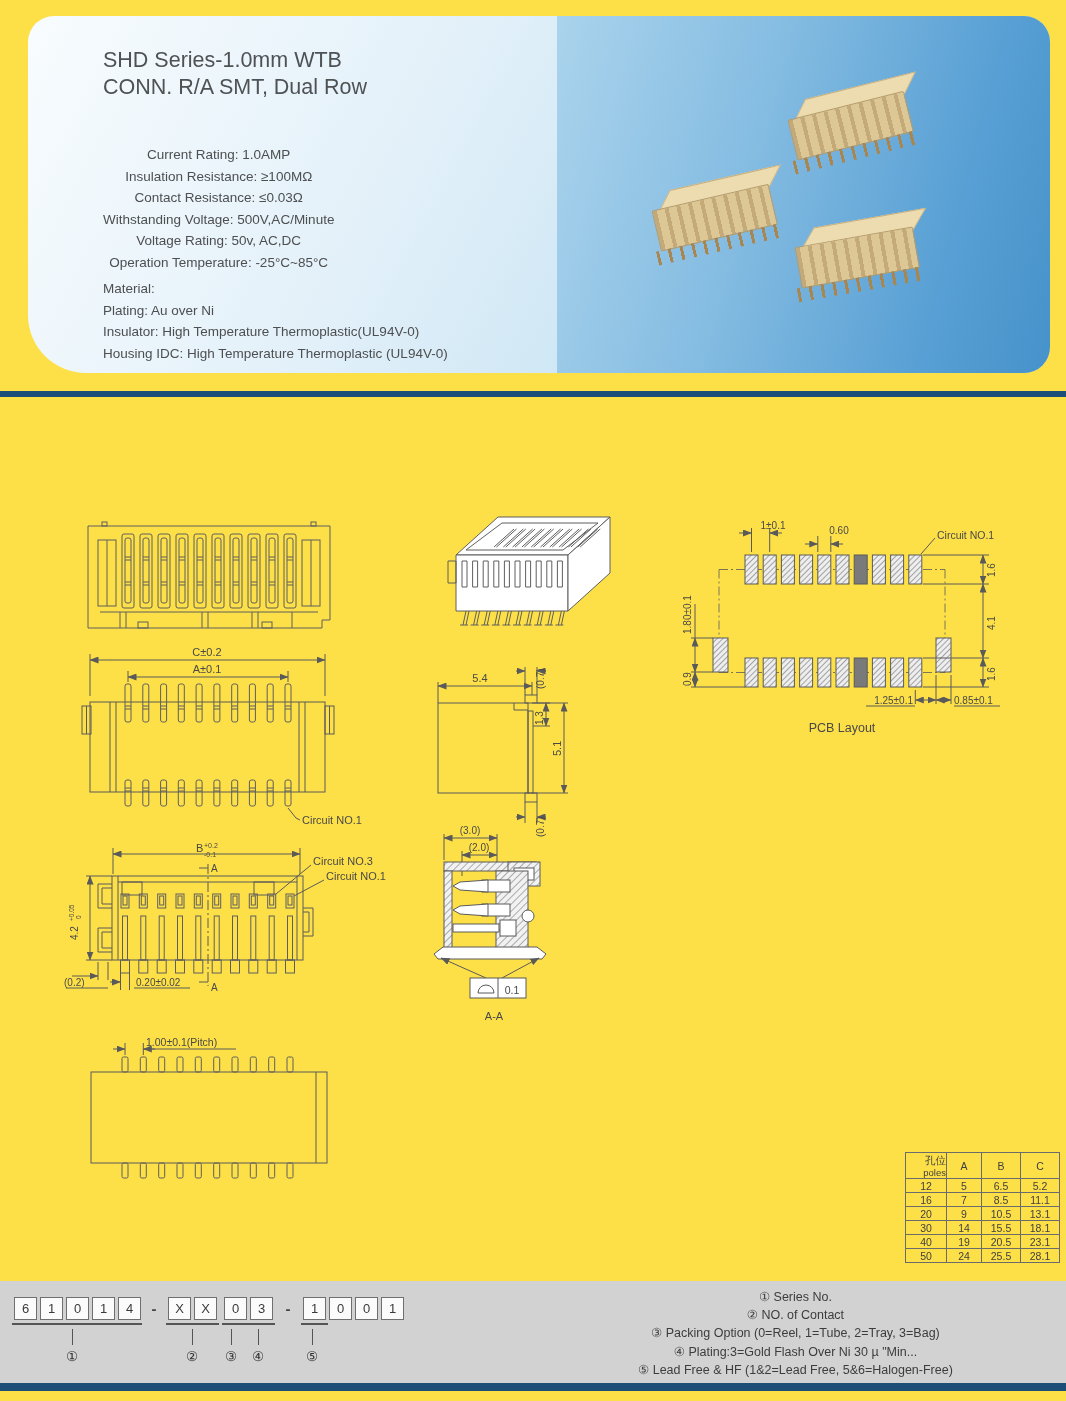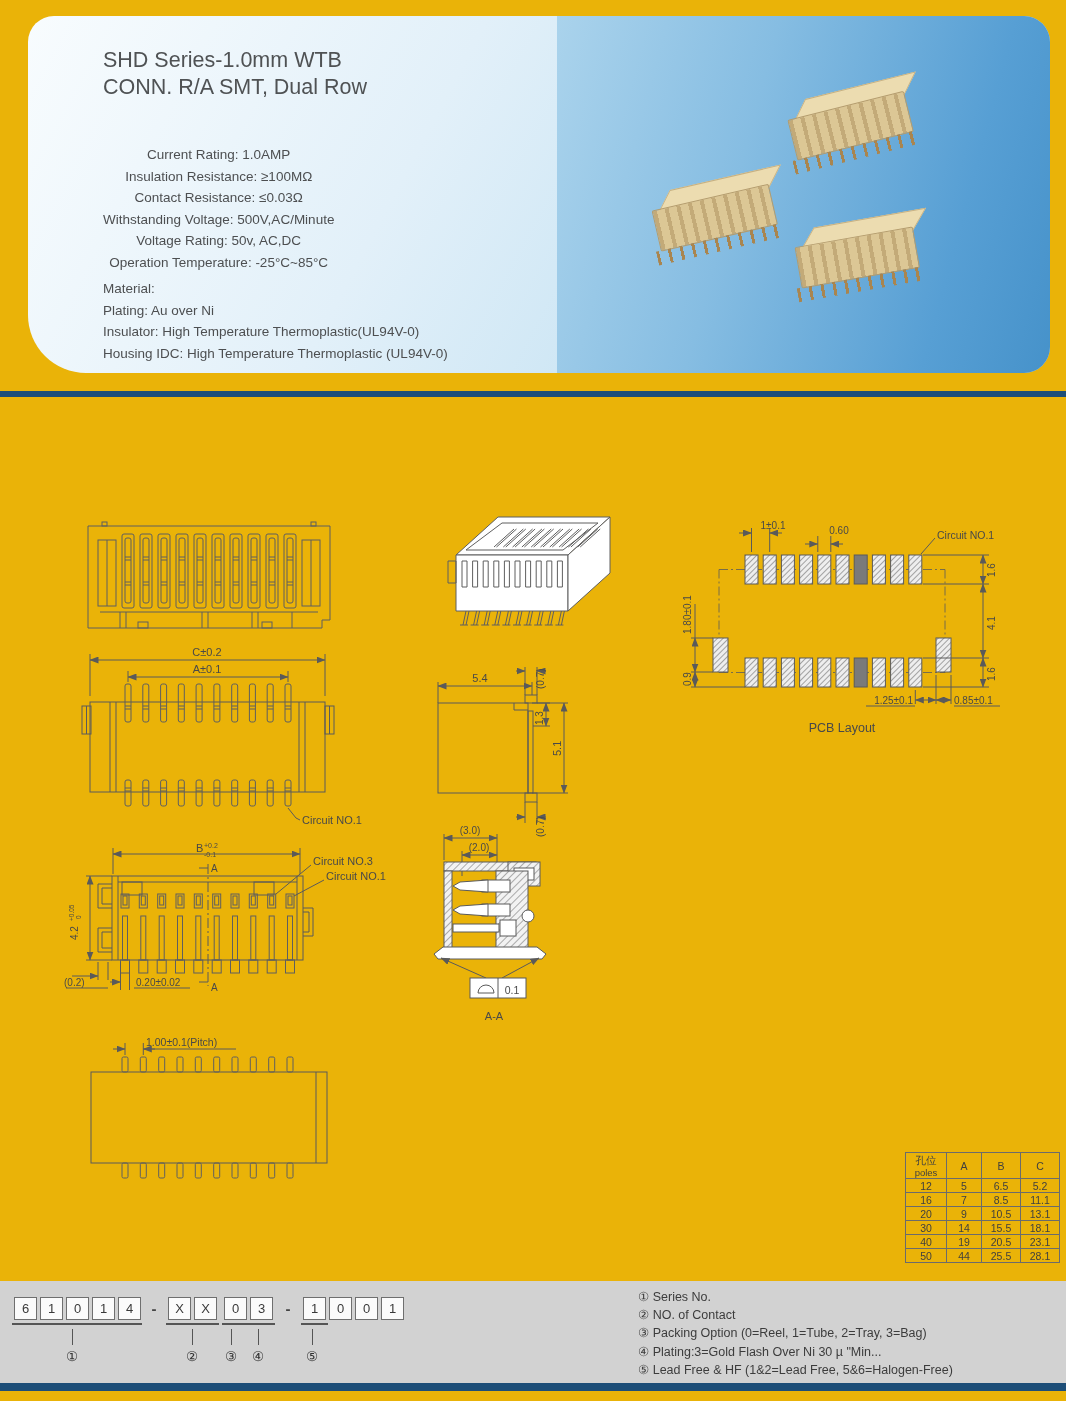--- a/index.html
+++ b/index.html
@@ -3,7 +3,7 @@
 <meta charset="utf-8">
 <style>
   html,body{margin:0;padding:0;background:#fff;}
-  #page{position:relative;width:1066px;height:1401px;background:#eab308;overflow:hidden;
+  #page{position:relative;width:1066px;height:1401px;background:#fde047;overflow:hidden;
         font-family:"Liberation Sans",sans-serif;color:#4d4f51;}
   
   #card{position:absolute;left:28px;top:16px;width:1022px;height:357px;

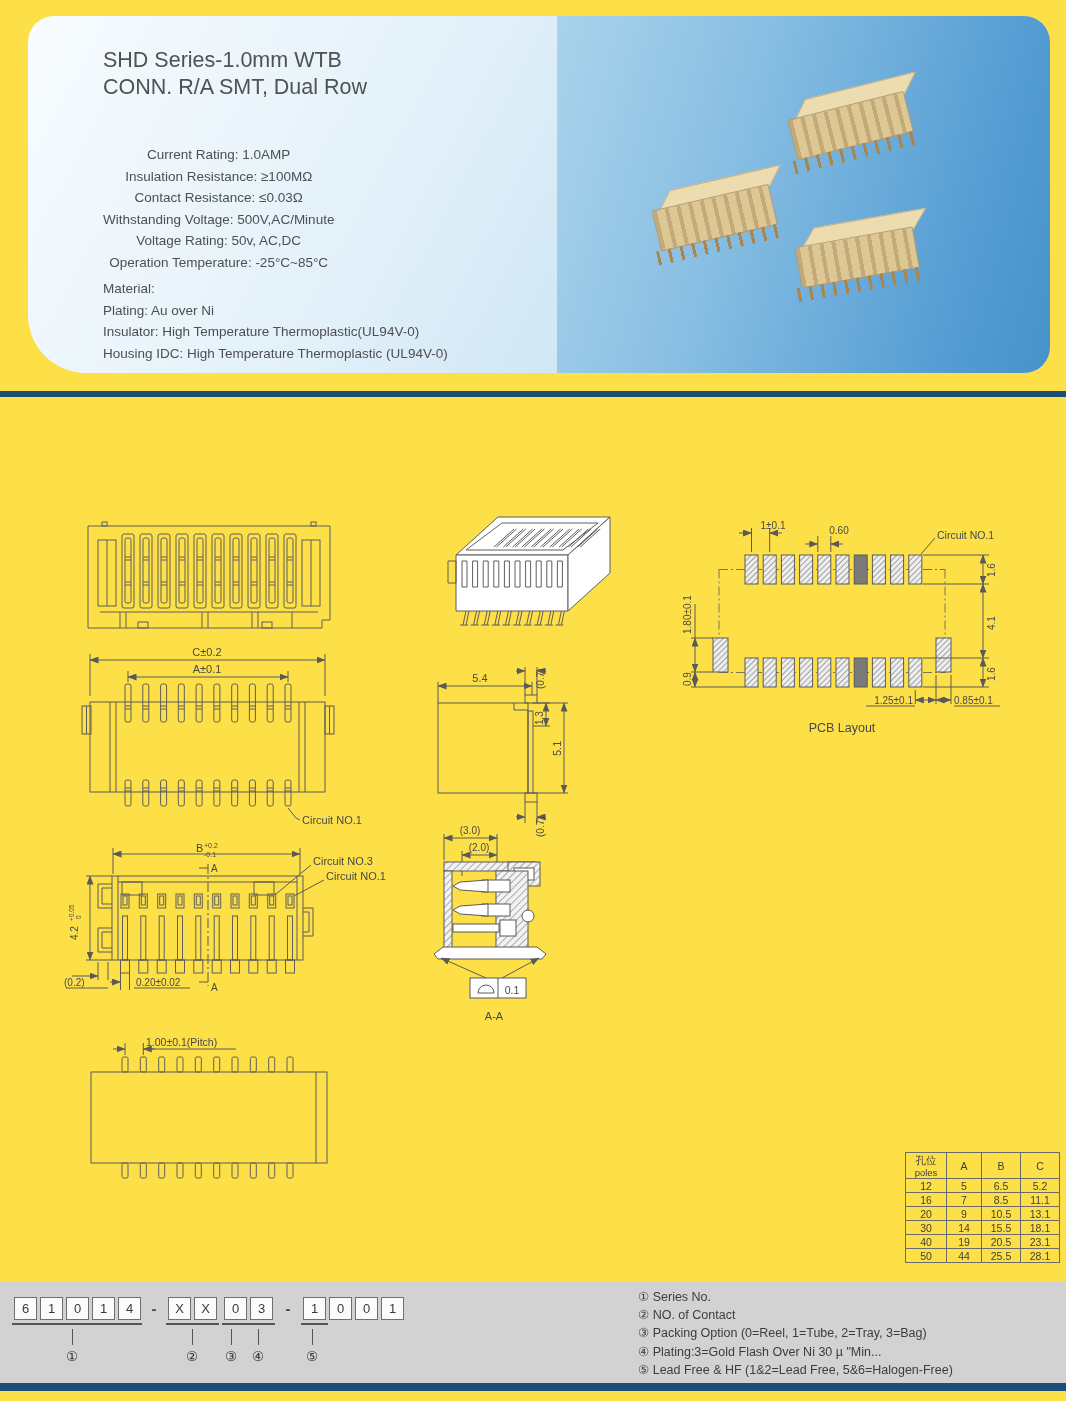--- a/index.html
+++ b/index.html
@@ -29,7 +29,7 @@
   #ptable{position:absolute;left:905px;top:1152px;border-collapse:collapse;font-size:10.5px;color:#3f3f3f;}
   #ptable th,#ptable td{border:1px solid #6b6b6b;text-align:center;padding:0;height:13px;}
   #ptable th{height:25px;font-weight:normal;}
-  #ptable .c0{width:40px;} #ptable .c1{width:34px;} #ptable .c2{width:38px;} #ptable .c3{width:38px;}
+  #ptable .c0{width:40px;text-align:right;} #ptable .c1{width:34px;} #ptable .c2{width:38px;} #ptable .c3{width:38px;}
   #ptable .hdr2{font-size:9.5px;line-height:10px;}
   
   #band{position:absolute;left:0;top:1281px;width:1066px;height:102px;background:#d2d2d2;}

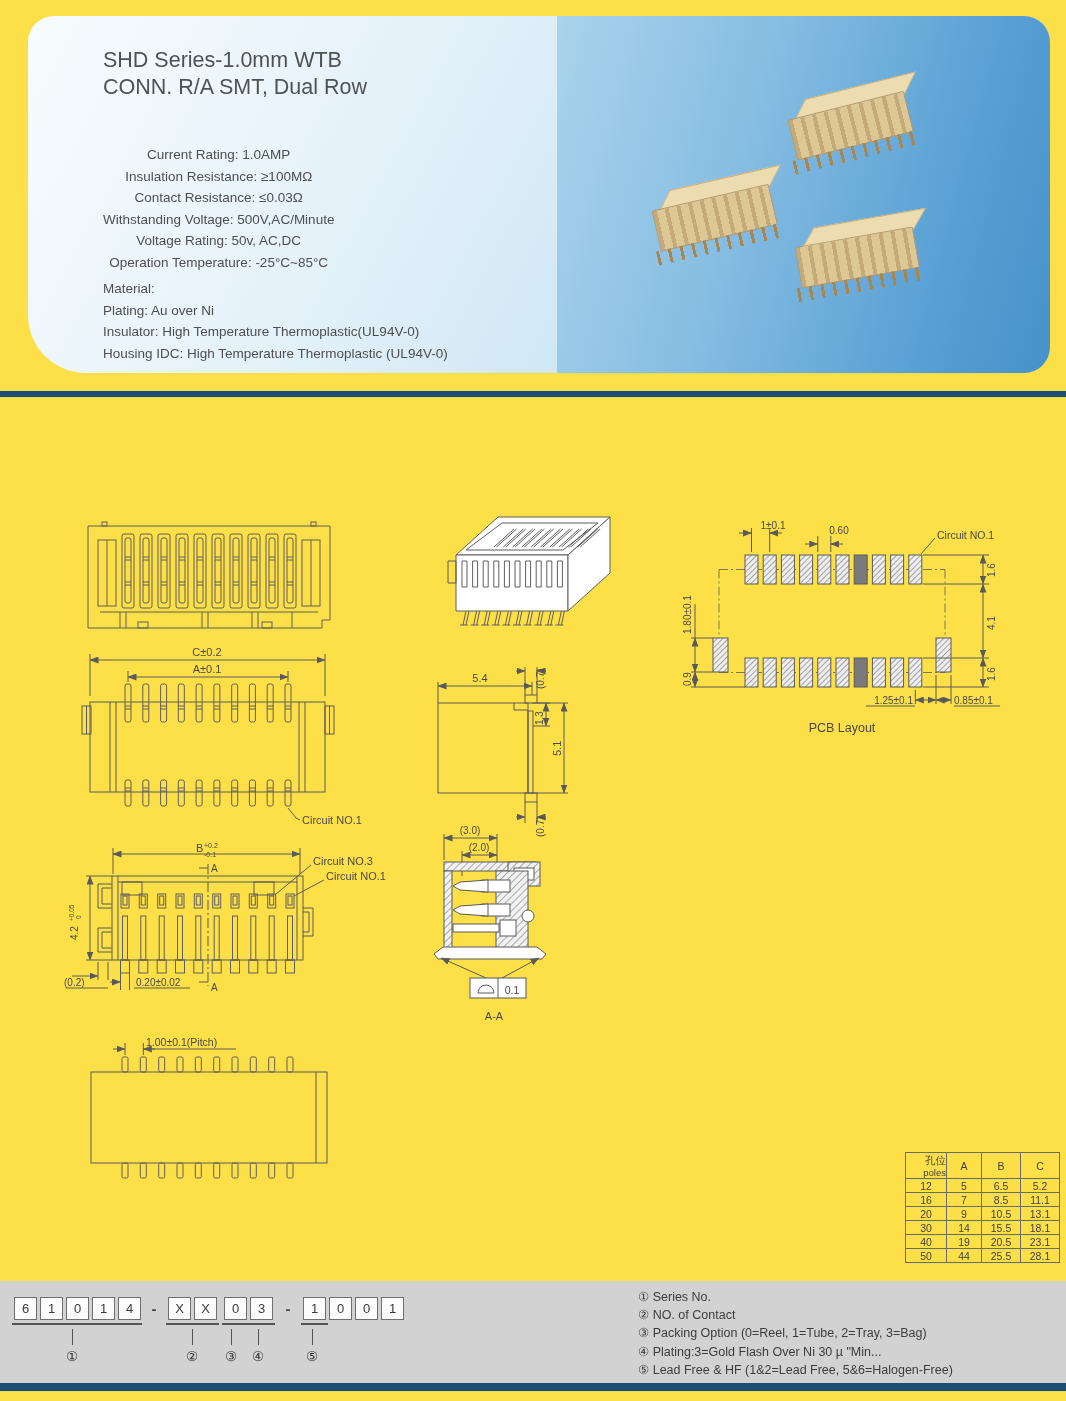--- a/index.html
+++ b/index.html
@@ -586,7 +586,7 @@
     </tr>
     <tr>
       <td>50</td>
-          <td>44</td>
+          <td>24</td>
           <td>25.5</td>
           <td>28.1</td>
     </tr>

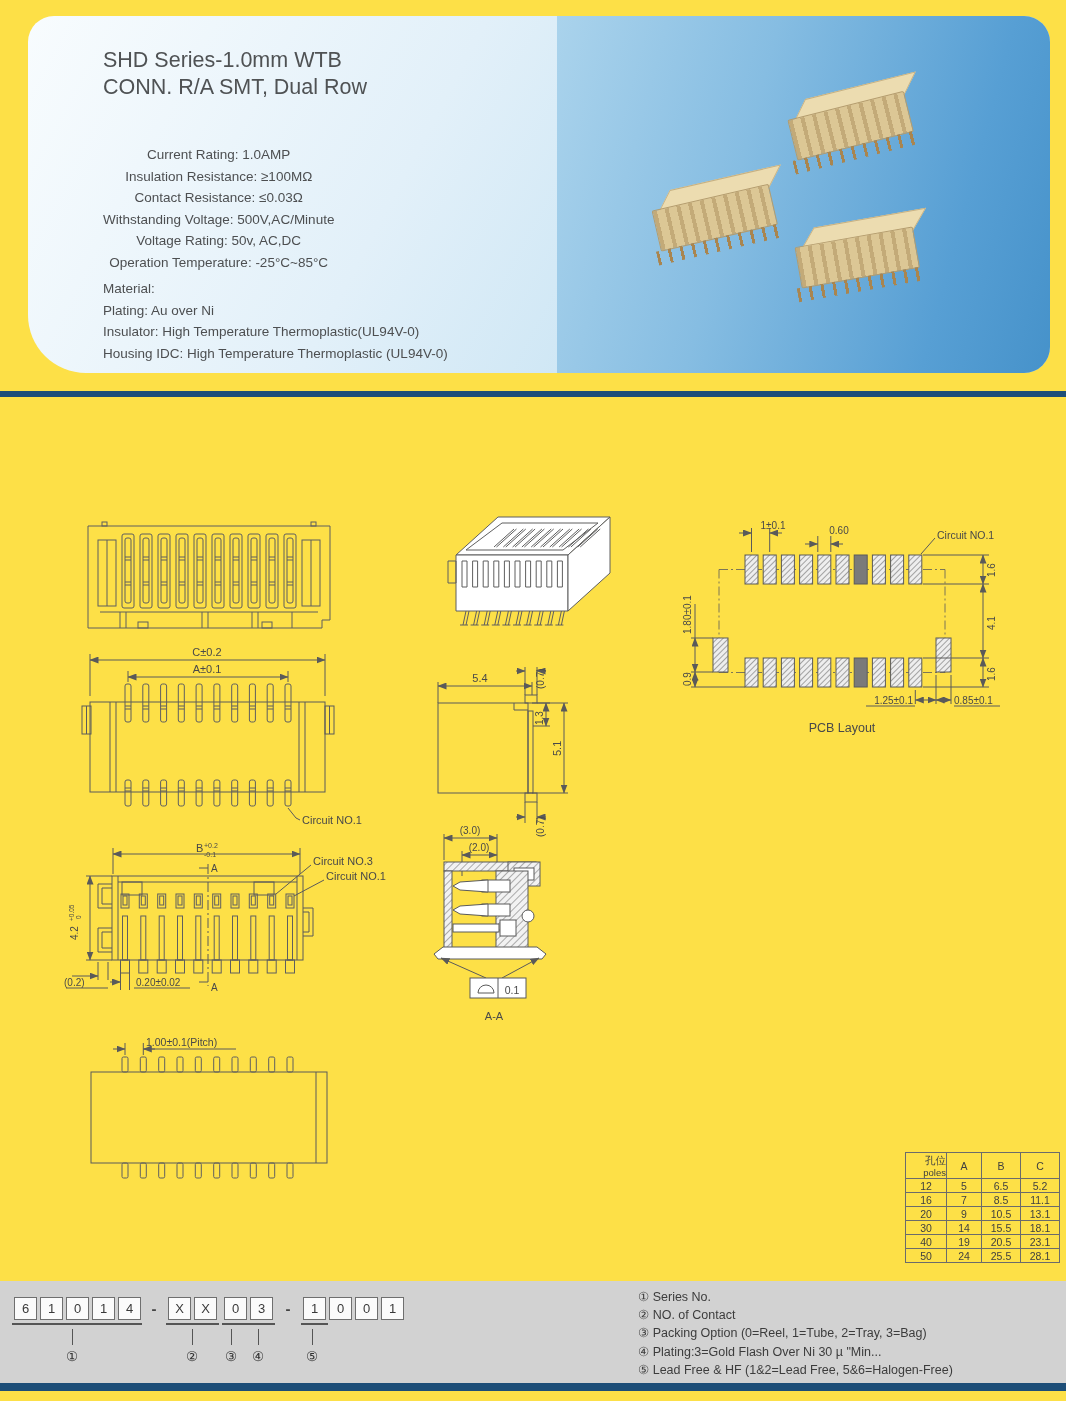--- a/index.html
+++ b/index.html
@@ -39,7 +39,7 @@
   .grpline{position:absolute;top:1323px;height:2px;background:#555;}
   .leader{position:absolute;top:1329px;width:1px;height:16px;background:#555;}
   .circnum{position:absolute;top:1348px;width:20px;text-align:center;font-size:13.5px;color:#333;}
-  #legend{position:absolute;left:638px;top:1288px;font-size:12.5px;line-height:18.2px;color:#3c3c3c;}
+  #legend{position:absolute;left:638px;top:1288px;font-size:12.5px;line-height:18.2px;color:#3c3c3c;text-align:center;}
 </style>
 </head>
 <body>

